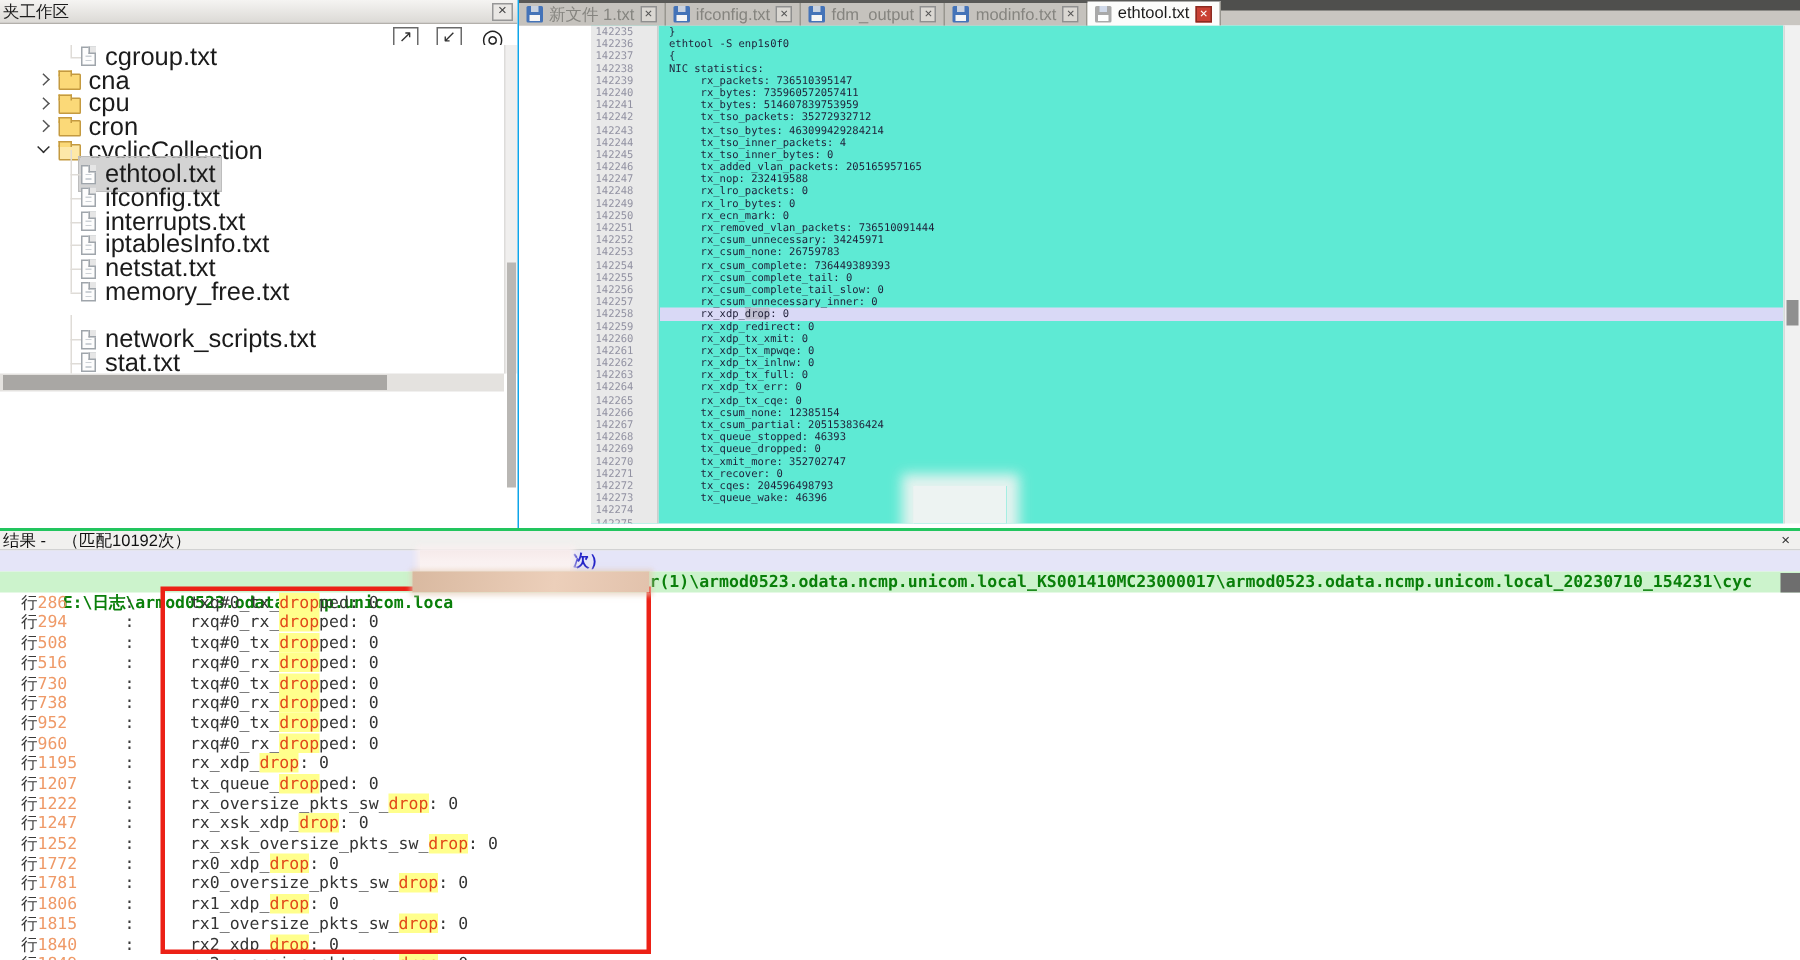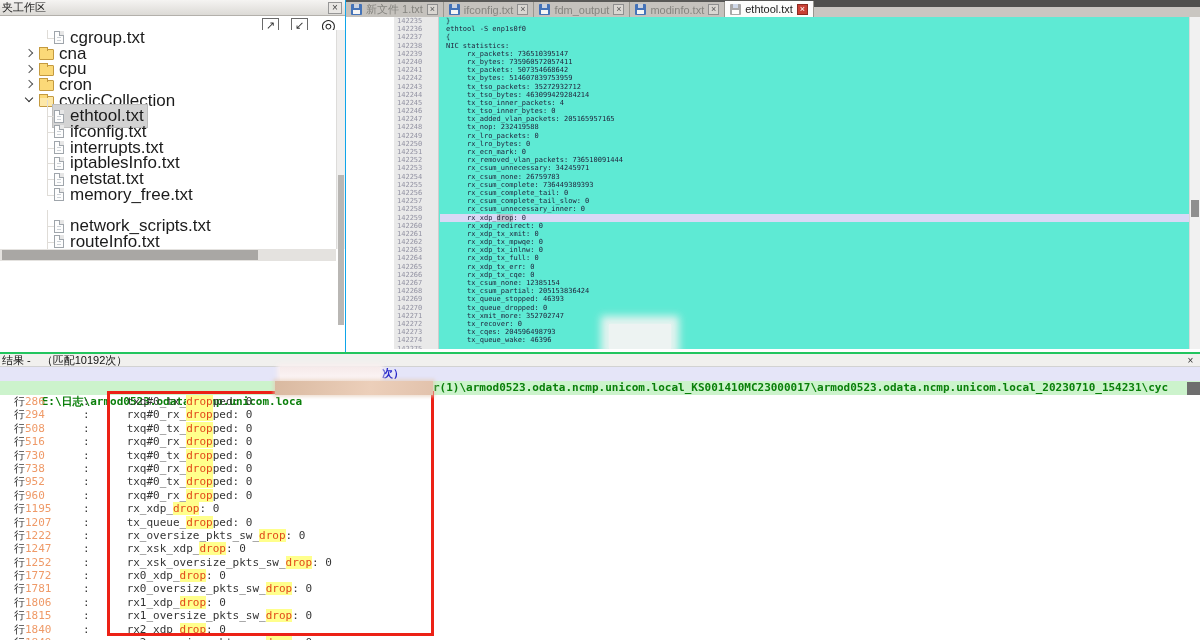--- a/index.html
+++ b/index.html
@@ -316,7 +316,6 @@
           <div class="cline">NIC statistics:</div>
           <div class="cline">     rx_packets: 736510395147</div>
           <div class="cline">     rx_bytes: 735960572057411</div>
-          <div class="cline">     tx_packets: 507354668642</div>
           <div class="cline">     tx_bytes: 514607839753959</div>
           <div class="cline">     tx_tso_packets: 35272932712</div>
           <div class="cline">     tx_tso_bytes: 463099429284214</div>

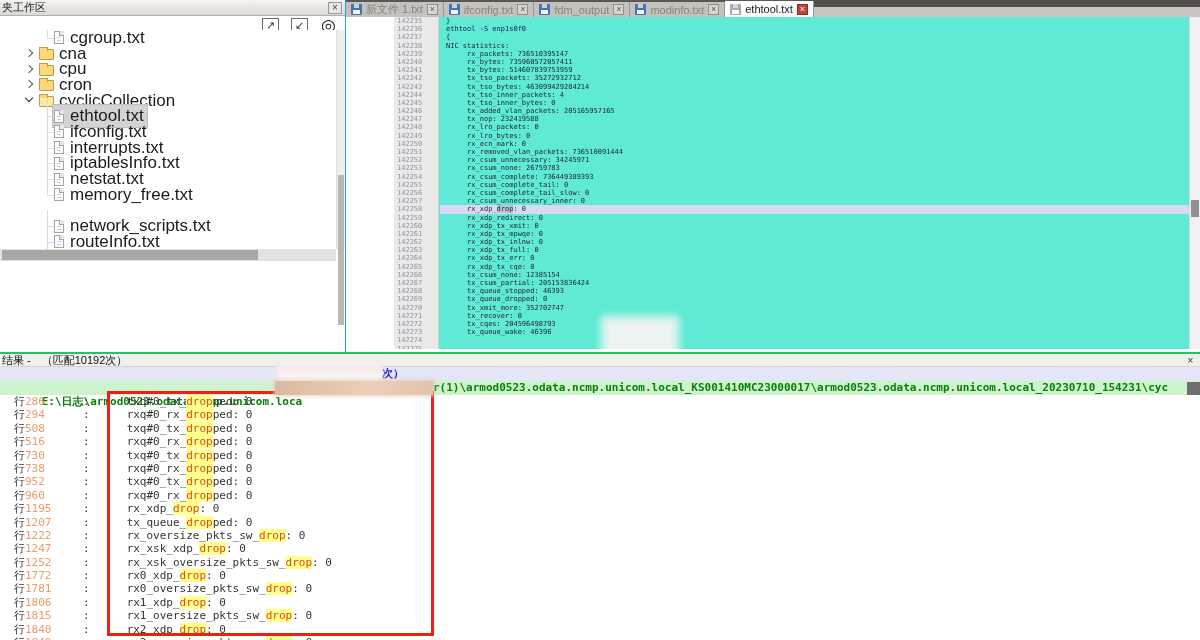--- a/index.html
+++ b/index.html
@@ -187,12 +187,6 @@
           <span class="hitbox">
             <span class="fdoc"></span>
             <span class="tlabel">network_scripts.txt</span>
-          </span>
-        </div>
-        <div class="trow file">
-          <span class="hitbox">
-            <span class="fdoc"></span>
-            <span class="tlabel">routeInfo.txt</span>
           </span>
         </div>
         <div class="trow file">

